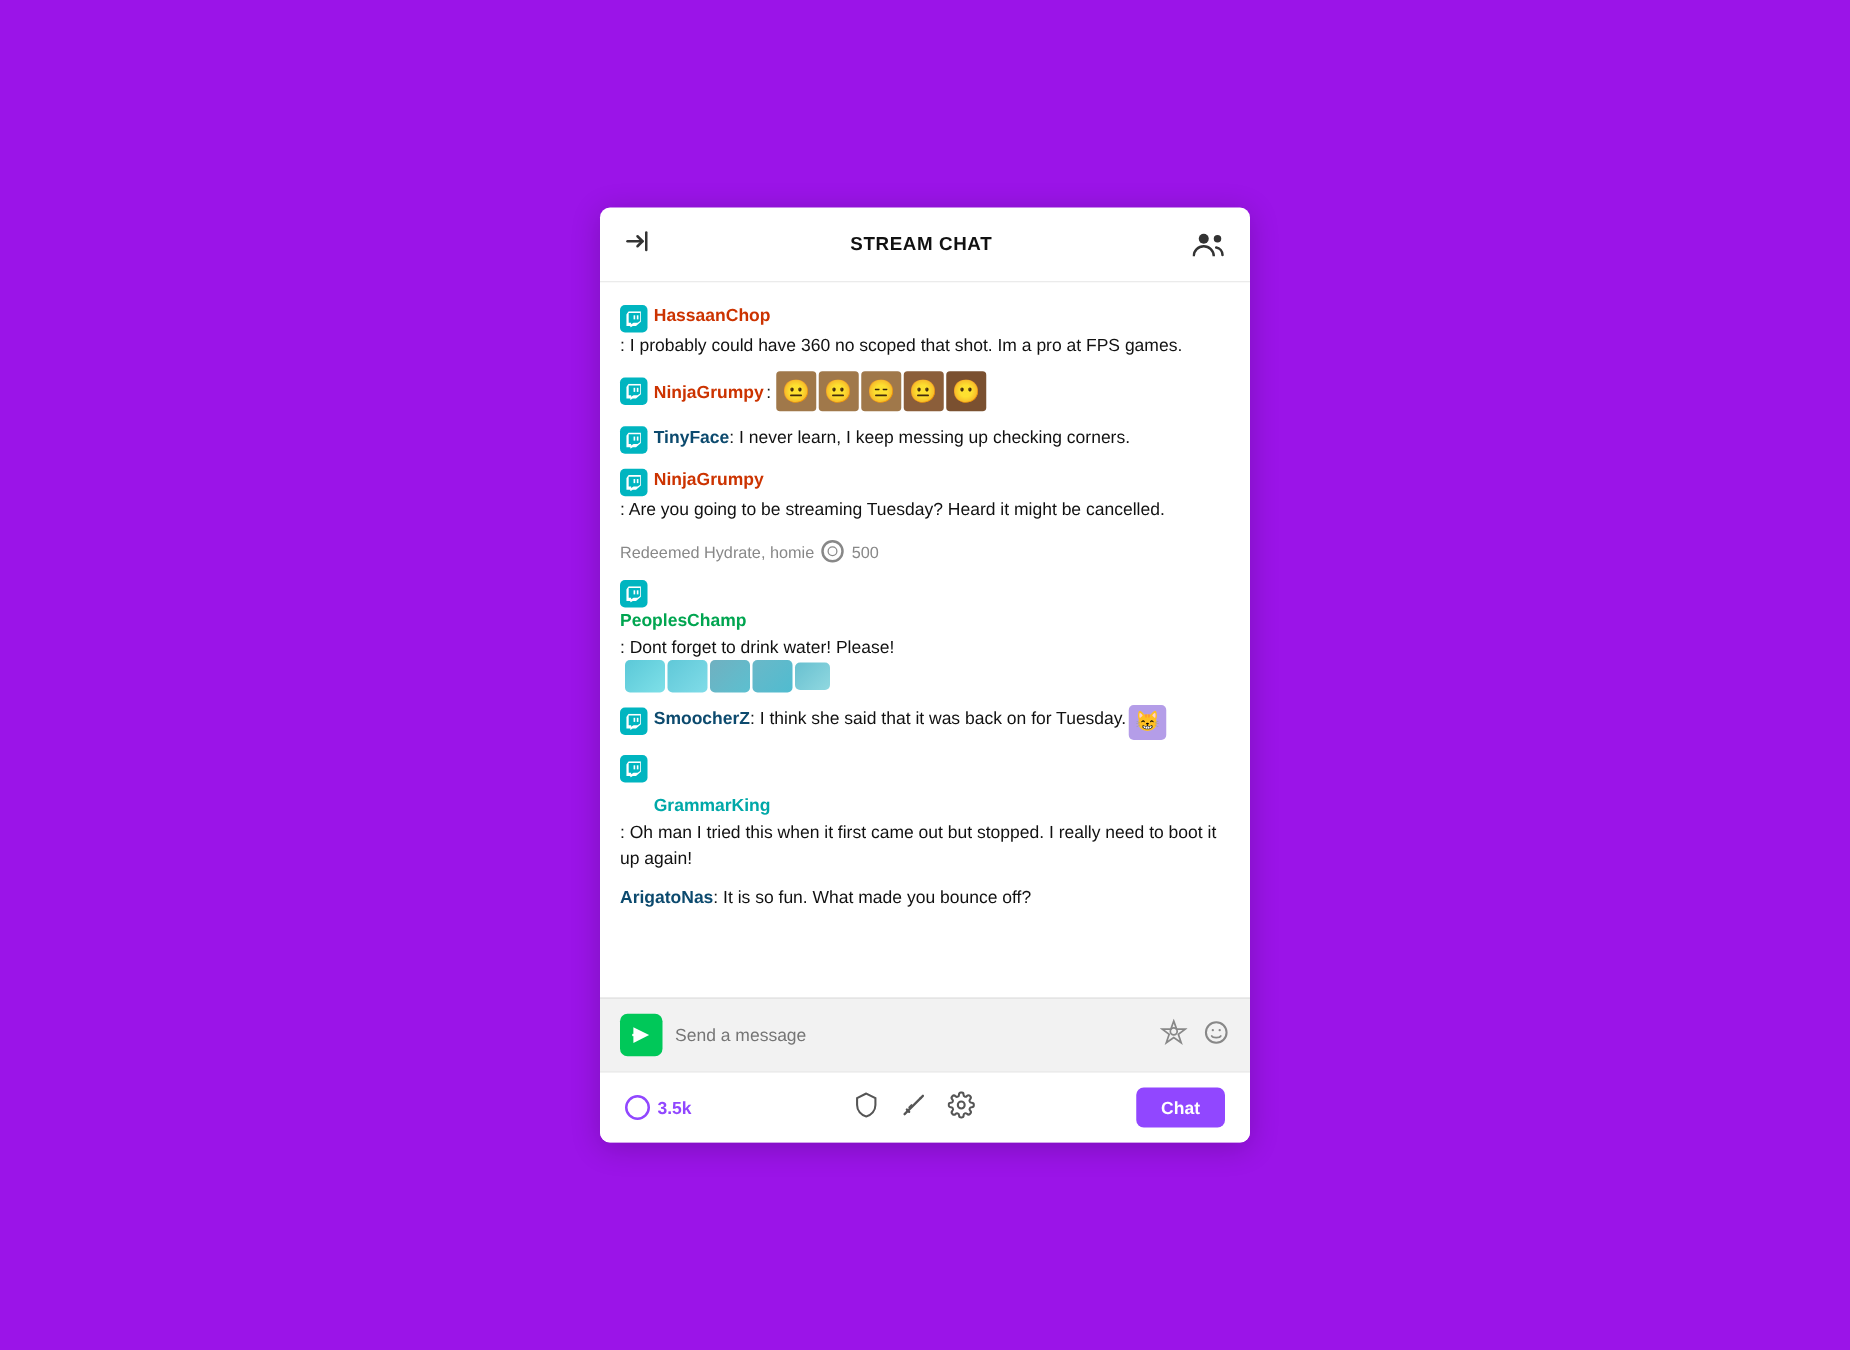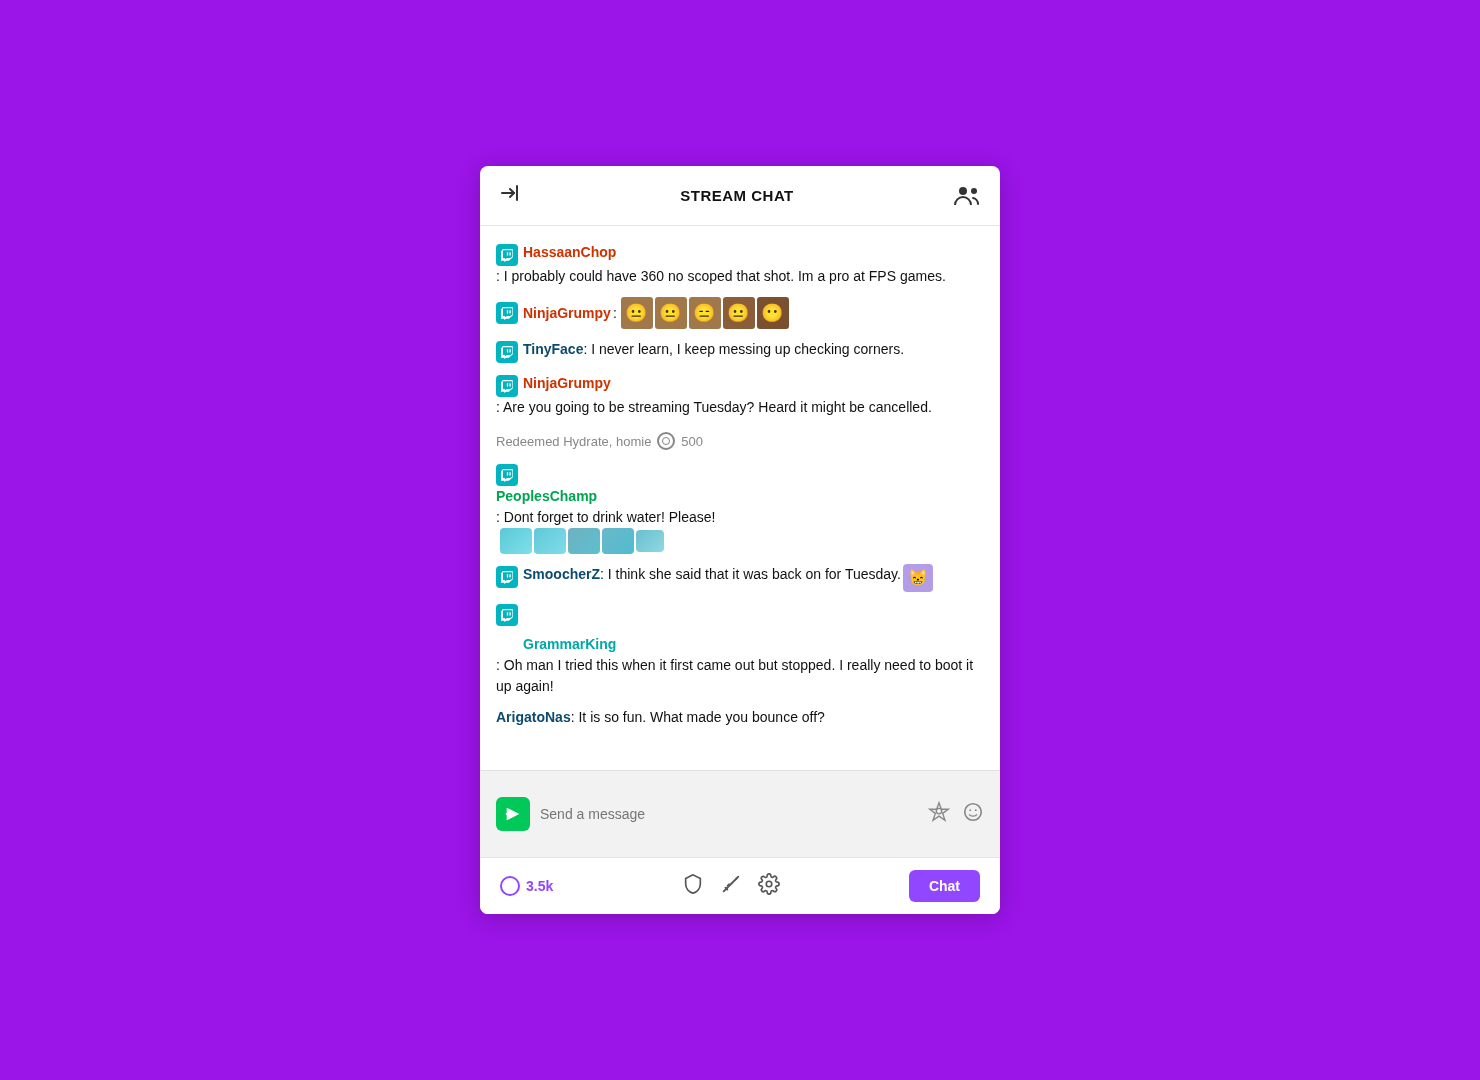--- a/index.html
+++ b/index.html
@@ -80,7 +80,7 @@
       margin-bottom: 2px;
     }
     .chat-input-area {
-      padding: 26px 16px;
+      padding: 12px 16px;
       background: #f2f2f2;
       border-top: 1px solid #e0e0e0;
     }

